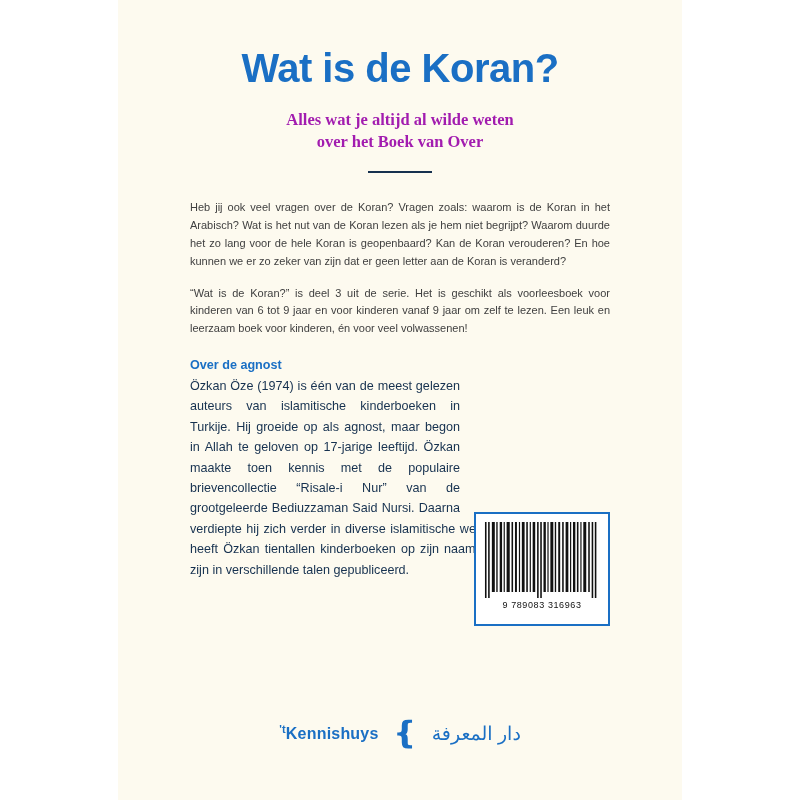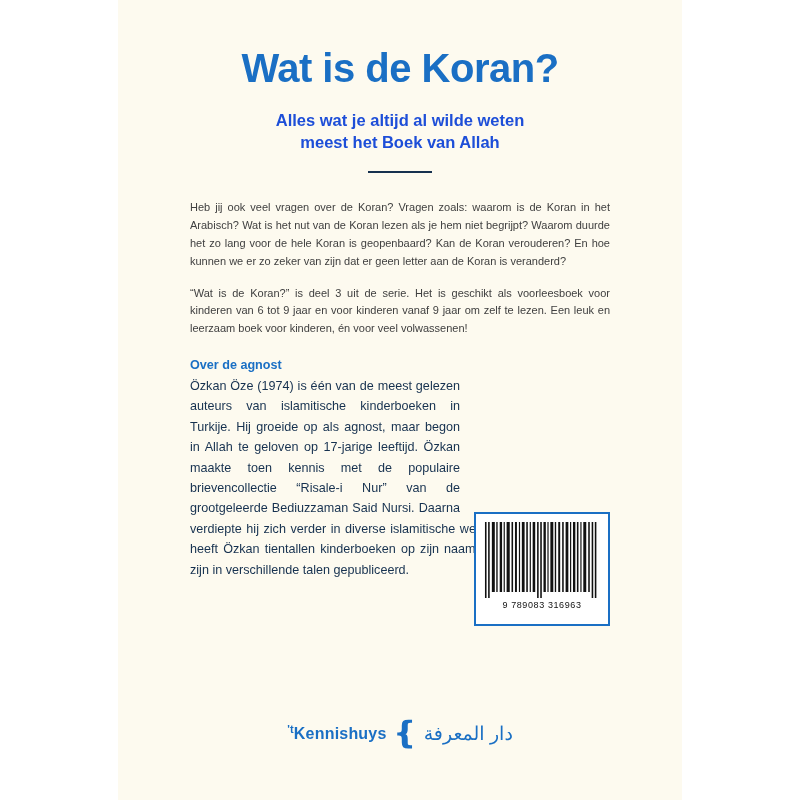--- a/index.html
+++ b/index.html
@@ -45,12 +45,13 @@
     margin: 0 0 18px 0;
   }
   .subtitle {
-    color: #1d4ed8;
+    color: #a21caf;
     font-size: 16.5px;
     font-weight: bold;
     text-align: center;
     line-height: 1.35;
     margin: 0;
+    font-family: Liberation Serif, serif;
   }
   .divider {
     width: 64px;

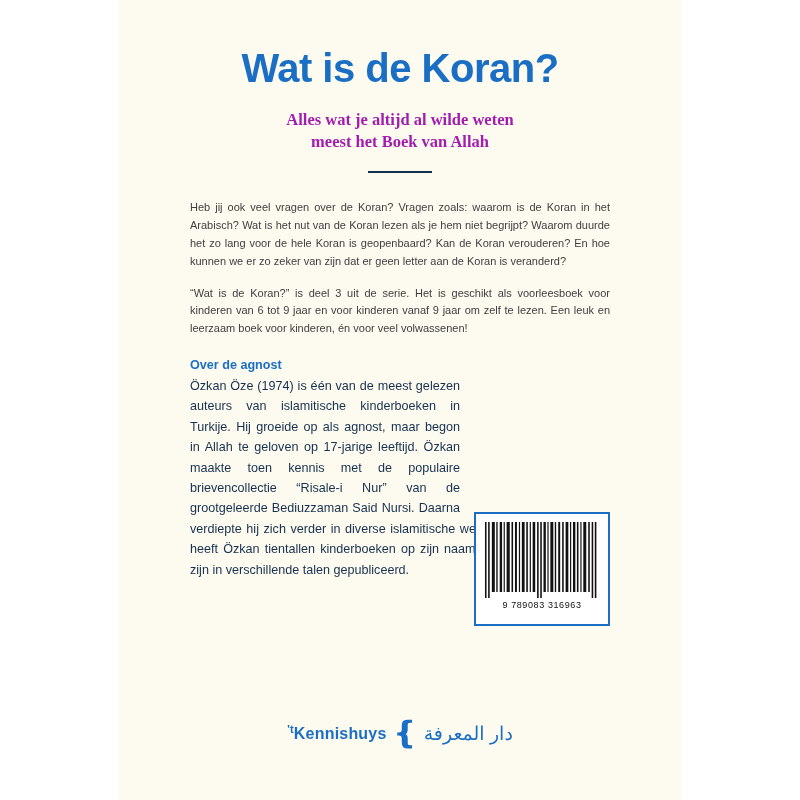--- a/index.html
+++ b/index.html
@@ -173,7 +173,7 @@
 
       <div class="subtitle">
         <div>Alles wat je altijd al wilde weten</div>
-        <div>meest het Boek van Allah</div>
+        <div>over het Boek van Over</div>
       </div>
 
       <div class="divider"></div>

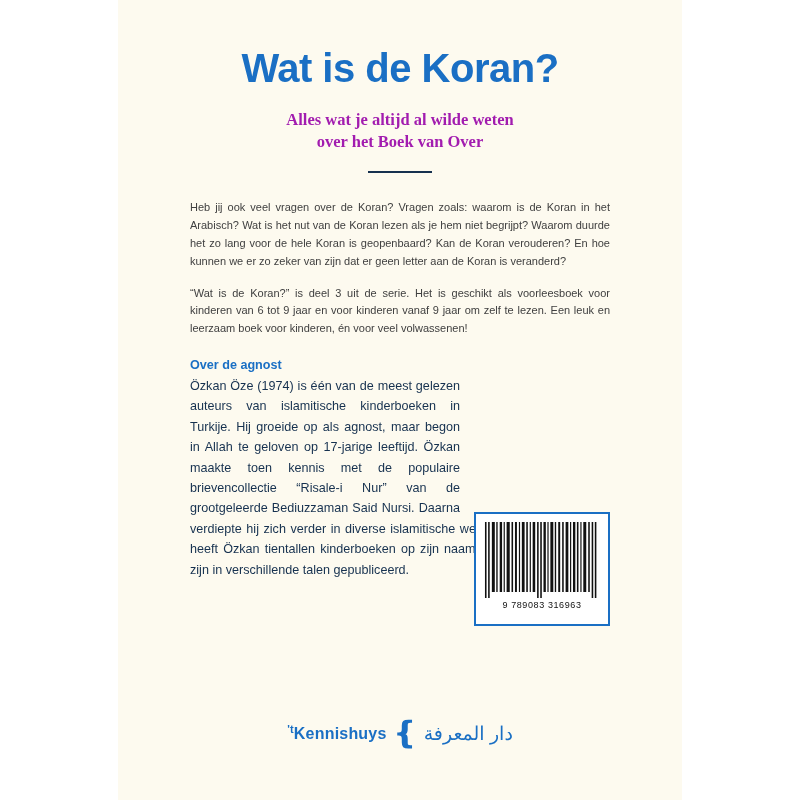--- a/index.html
+++ b/index.html
@@ -123,7 +123,7 @@
     display: flex;
     align-items: center;
     justify-content: center;
-    gap: 6px;
+    gap: 14px;
   }
   .logo-text {
     color: #1a6fc4;

